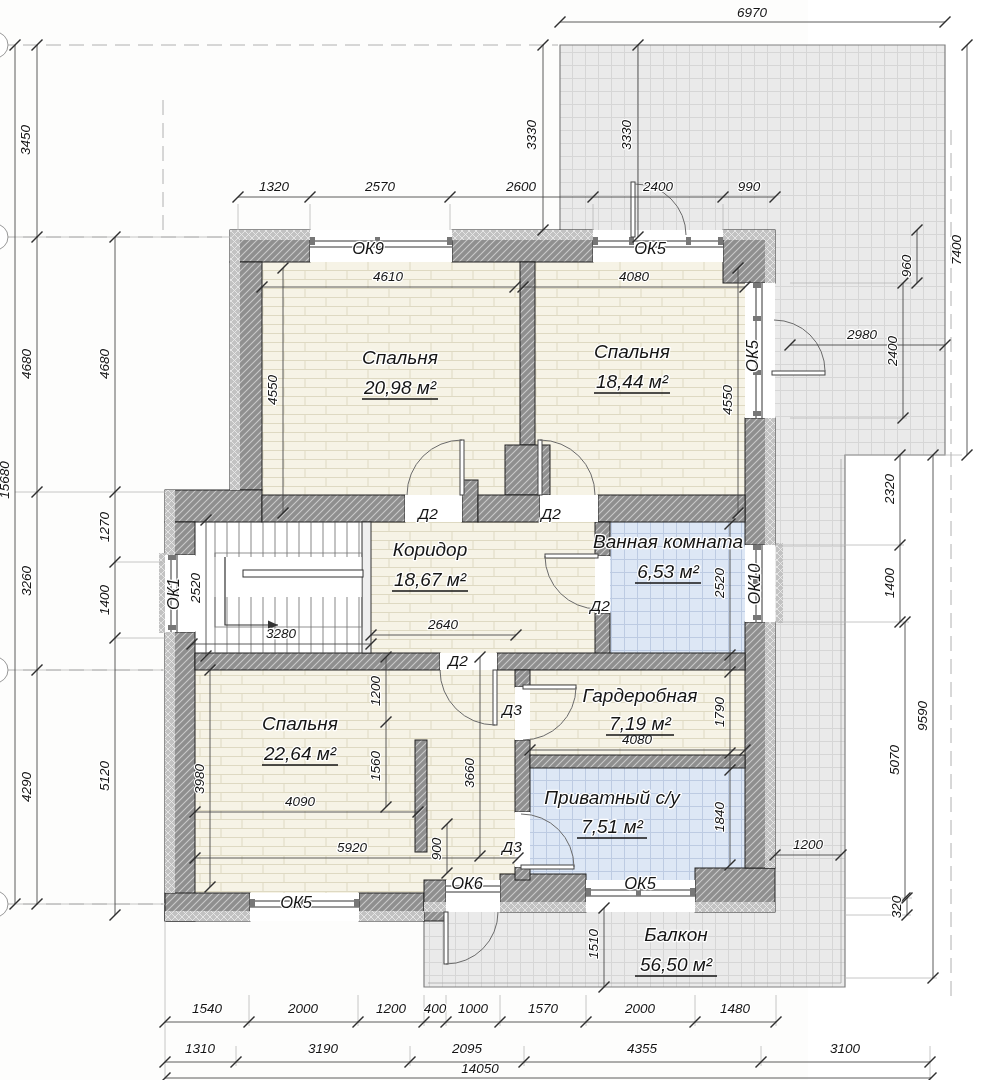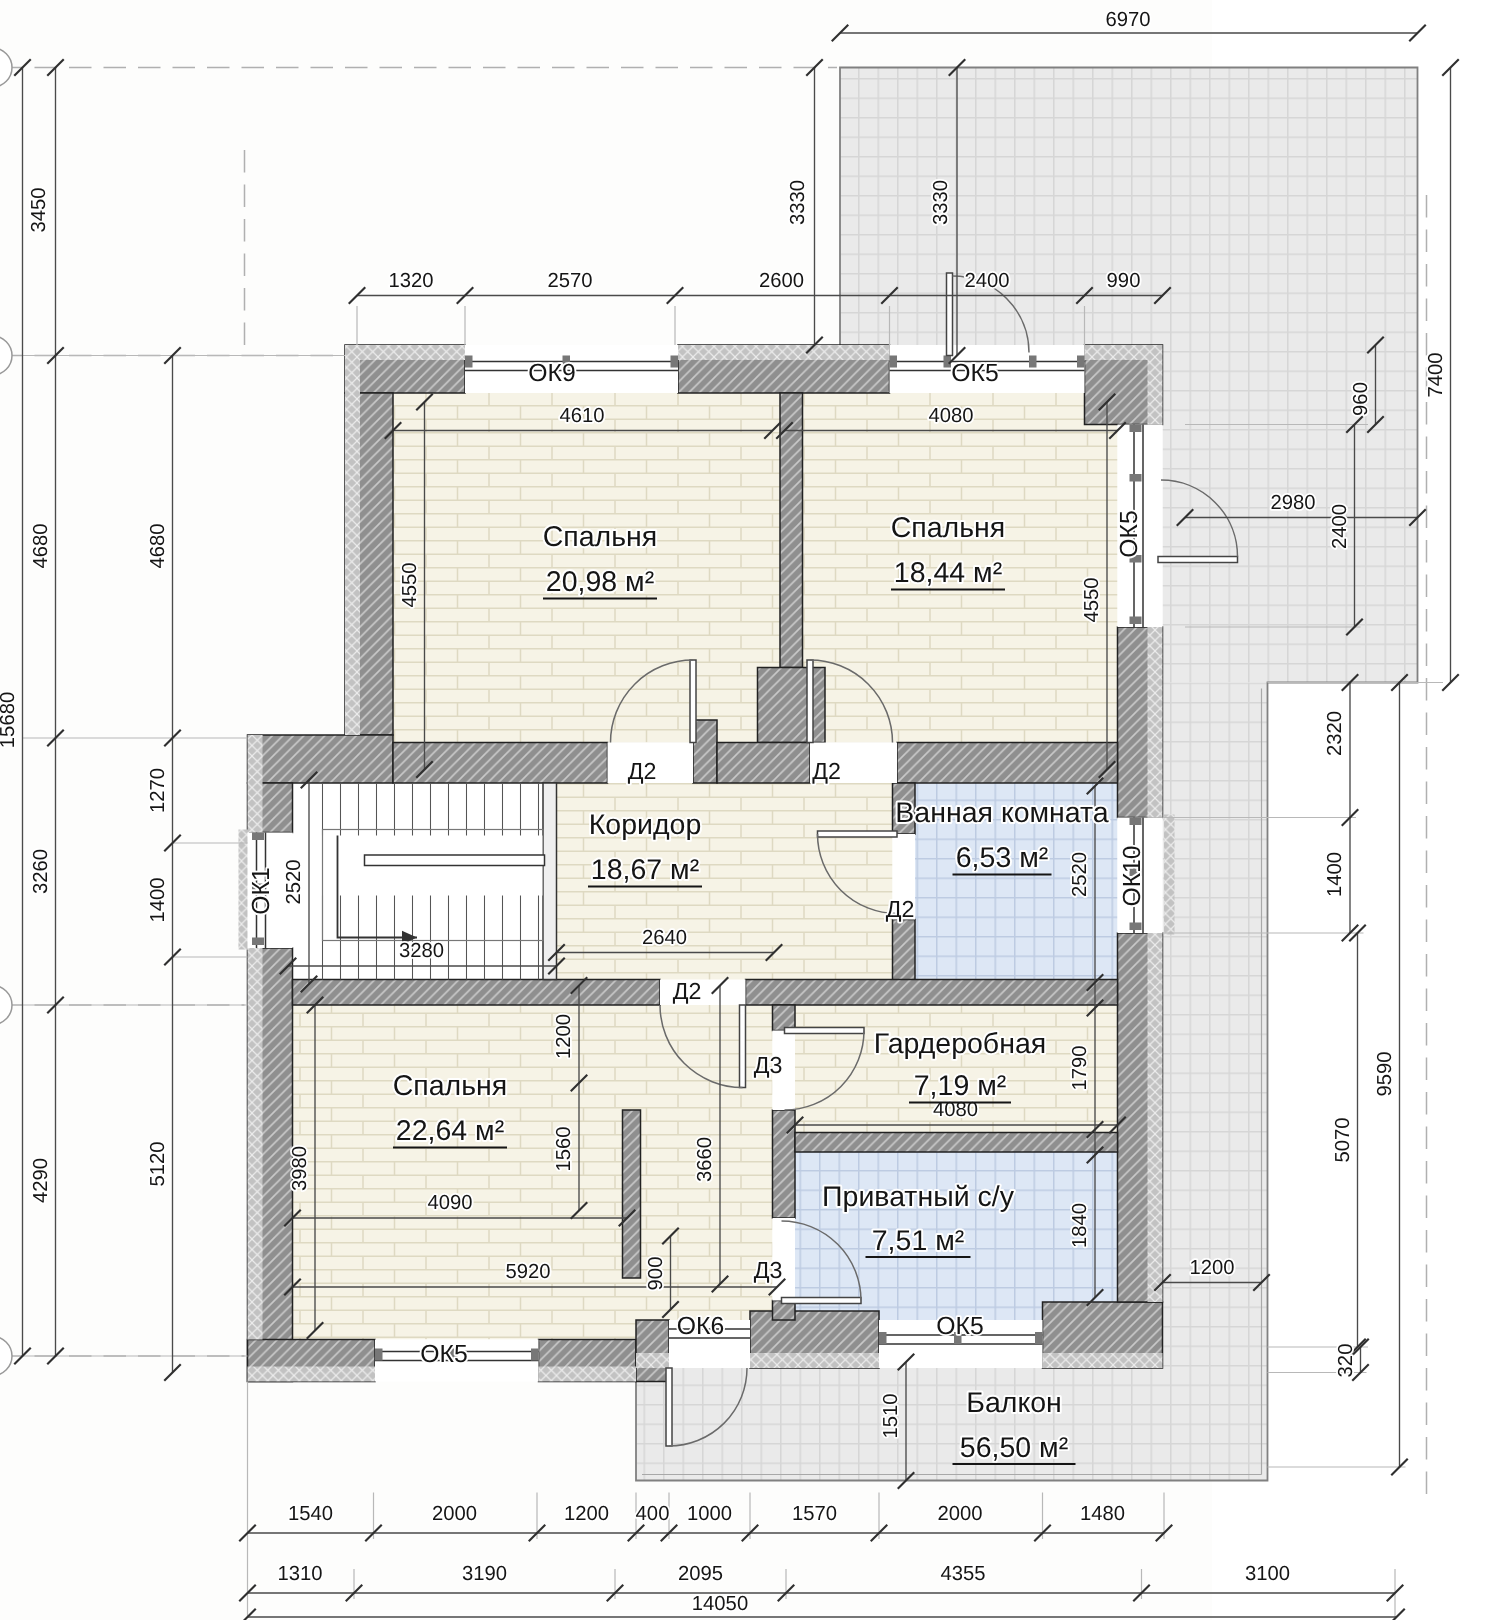--- a/index.html
+++ b/index.html
@@ -3,7 +3,7 @@
 <meta charset="utf-8">
 <style>
   html,body{margin:0;padding:0;background:#fff;}
-  .plan-wrap{width:808px;height:1080px;background:#fdfdfc;position:relative;}
+  .plan-wrap{width:808px;height:1080px;background:#fdfdfc;position:relative;font-style:italic;}
   svg text{font-family:"Liberation Sans",sans-serif;fill:#151515;}
   .dm{font-size:13.5px;text-anchor:middle;paint-order:stroke;stroke:#fff;stroke-width:2.4px;stroke-linejoin:round;}
   .rm{font-size:19px;text-anchor:middle;paint-order:stroke;stroke:#fff;stroke-width:2.6px;stroke-linejoin:round;}

